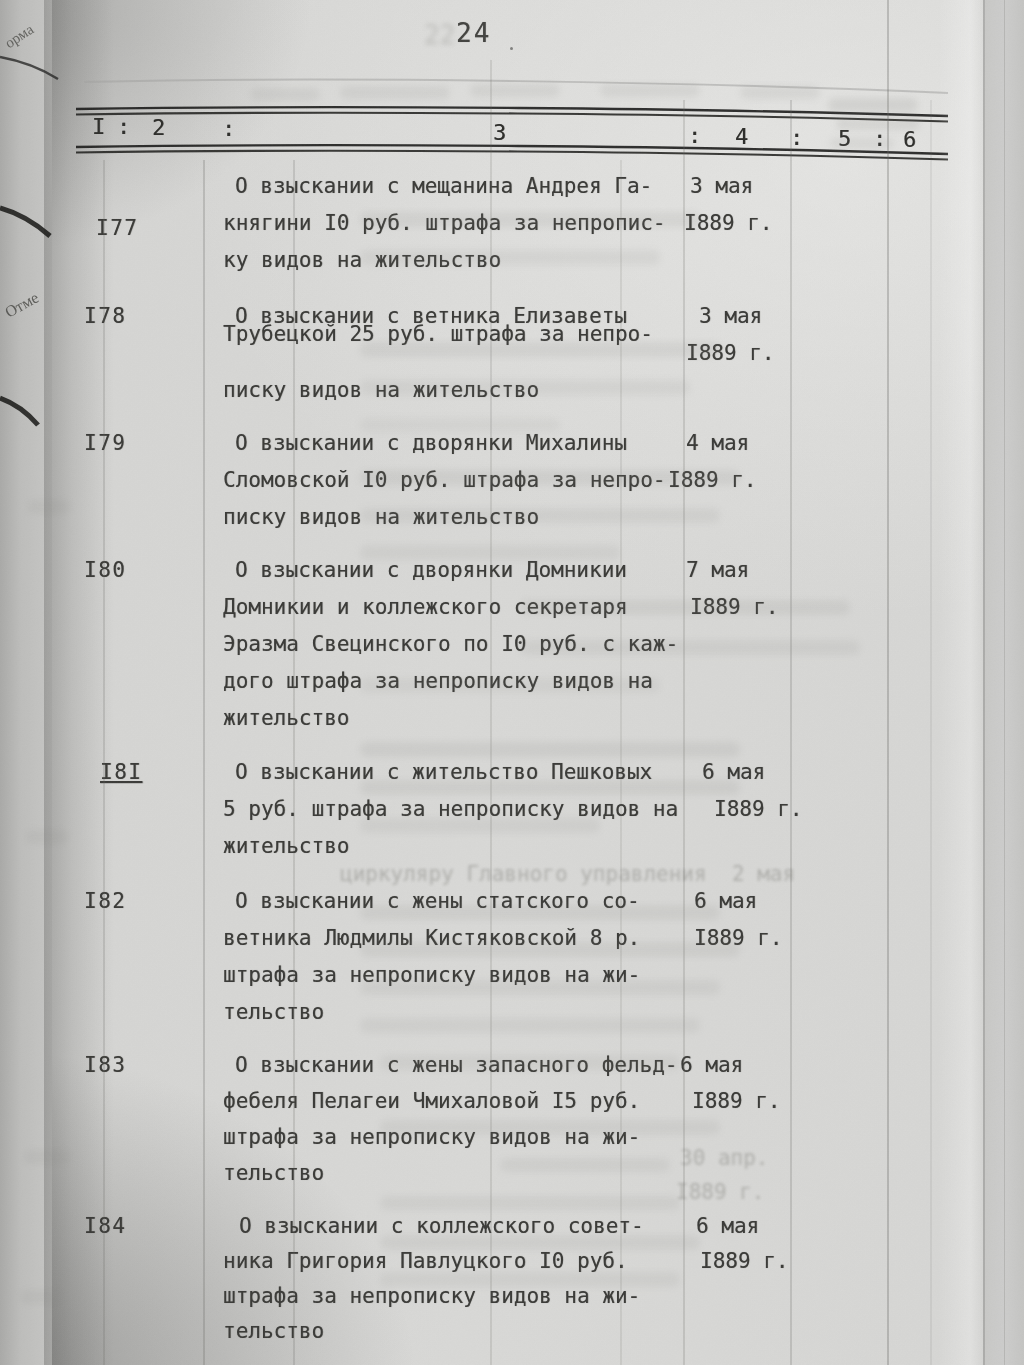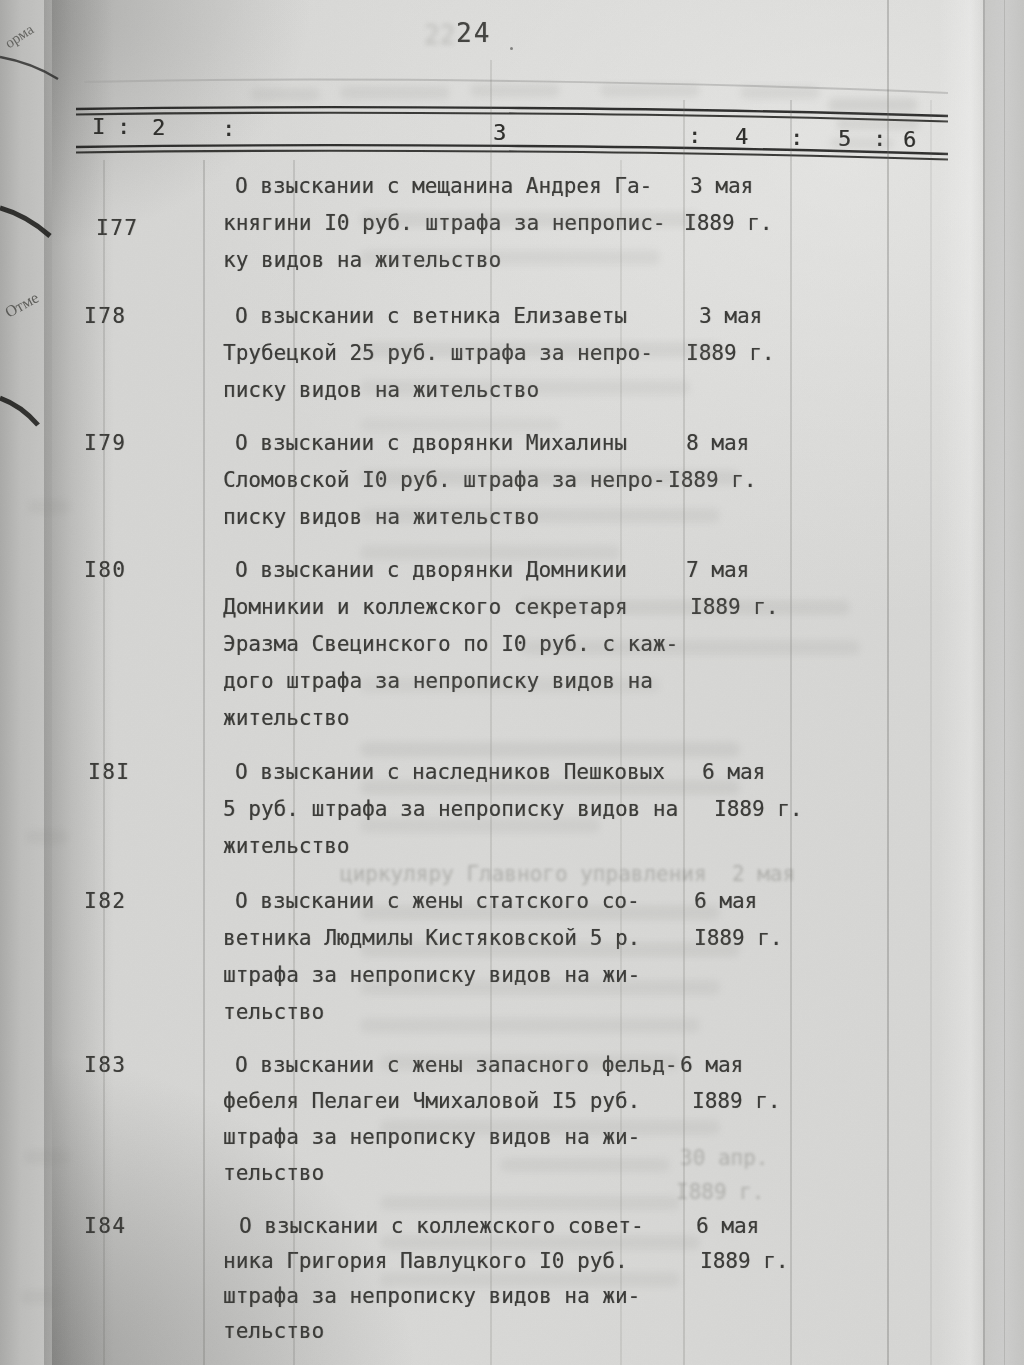--- a/index.html
+++ b/index.html
@@ -87,7 +87,7 @@
       <div class="abs " style="left: 0px; top: 0px;">
         <div class="abs typed num" style="left: 84px; top: 298px;">I78</div>
         <div class="abs typed" style="left: 235px; top: 298px;">О взыскании с ветника Елизаветы</div>
-        <div class="abs typed" style="left: 223px; top: 335px;">Трубецкой 25 руб. штрафа за непро-</div>
+        <div class="abs typed" style="left: 223px; top: 316px;">Трубецкой 25 руб. штрафа за непро-</div>
         <div class="abs typed" style="left: 223px; top: 372px;">писку видов на жительство</div>
         <div class="abs typed" style="left: 699px; top: 298px;">3 мая</div>
         <div class="abs typed" style="left: 686px; top: 335px;">I889 г.</div>

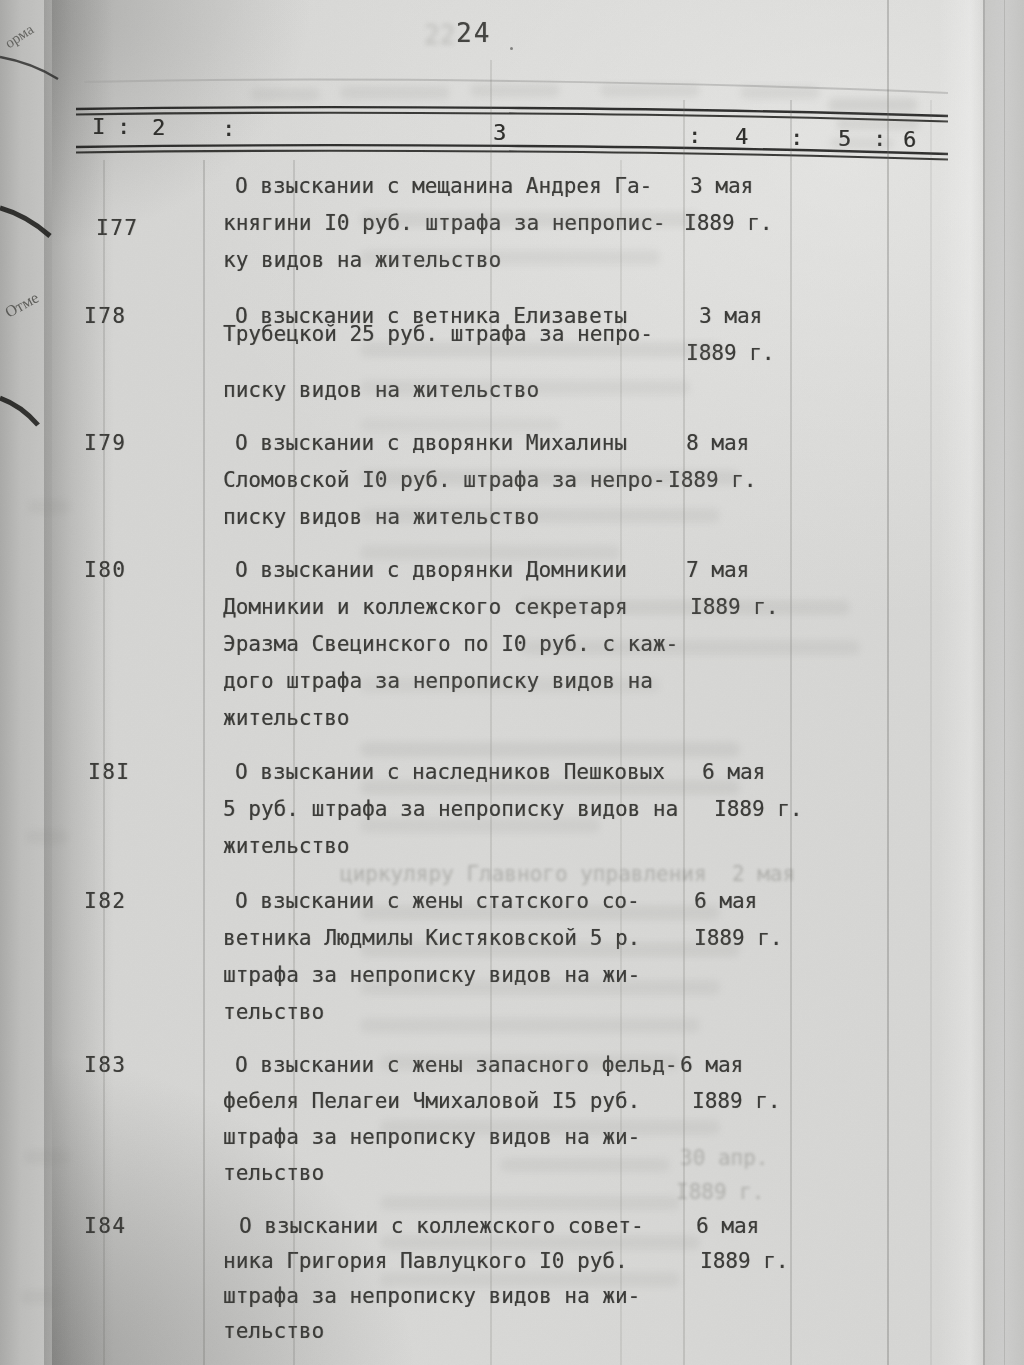--- a/index.html
+++ b/index.html
@@ -97,7 +97,7 @@
         <div class="abs typed" style="left: 235px; top: 425px;">О взыскании с дворянки Михалины</div>
         <div class="abs typed" style="left: 223px; top: 462px;">Сломовской I0 руб. штрафа за непро-</div>
         <div class="abs typed" style="left: 223px; top: 499px;">писку видов на жительство</div>
-        <div class="abs typed" style="left: 686px; top: 425px;">8 мая</div>
+        <div class="abs typed" style="left: 686px; top: 425px;">4 мая</div>
         <div class="abs typed" style="left: 668px; top: 462px;">I889 г.</div>
       </div>
       <div class="abs " style="left: 0px; top: 0px;">

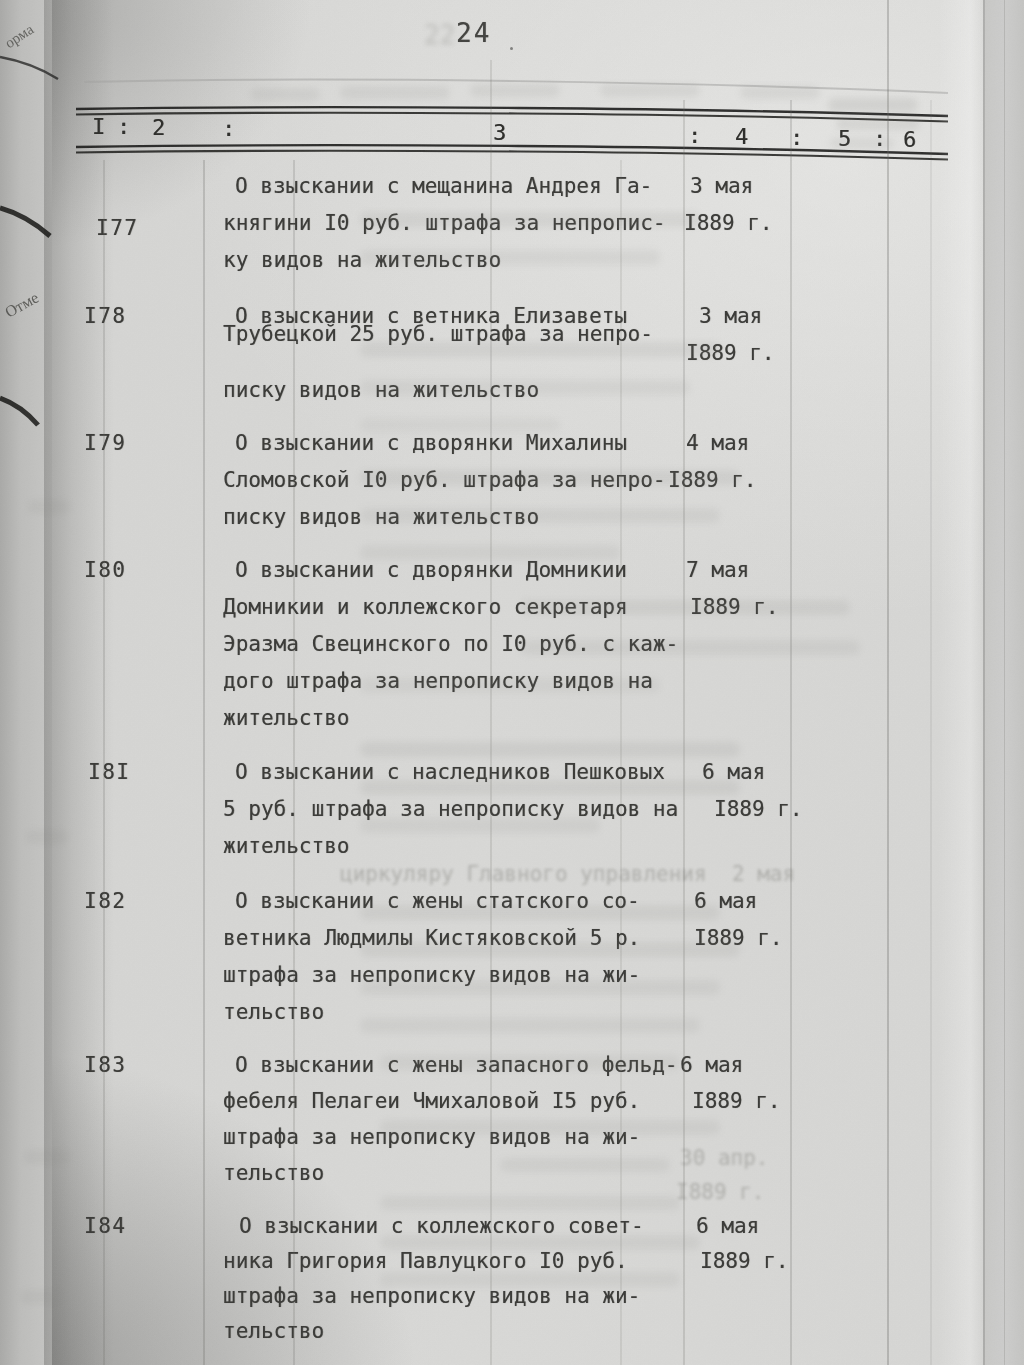--- a/index.html
+++ b/index.html
@@ -111,7 +111,7 @@
         <div class="abs typed" style="left: 690px; top: 589px;">I889 г.</div>
       </div>
       <div class="abs " style="left: 0px; top: 0px;">
-        <div class="abs typed num" style="left: 88px; top: 754px;">I8I</div>
+        <div class="abs typed num" style="left: 100px; top: 754px; text-decoration: underline;">I8I</div>
         <div class="abs typed" style="left: 235px; top: 754px;">О взыскании с наследников Пешковых</div>
         <div class="abs typed" style="left: 223px; top: 791px;">5 руб. штрафа за непрописку видов на</div>
         <div class="abs typed" style="left: 223px; top: 828px;">жительство</div>

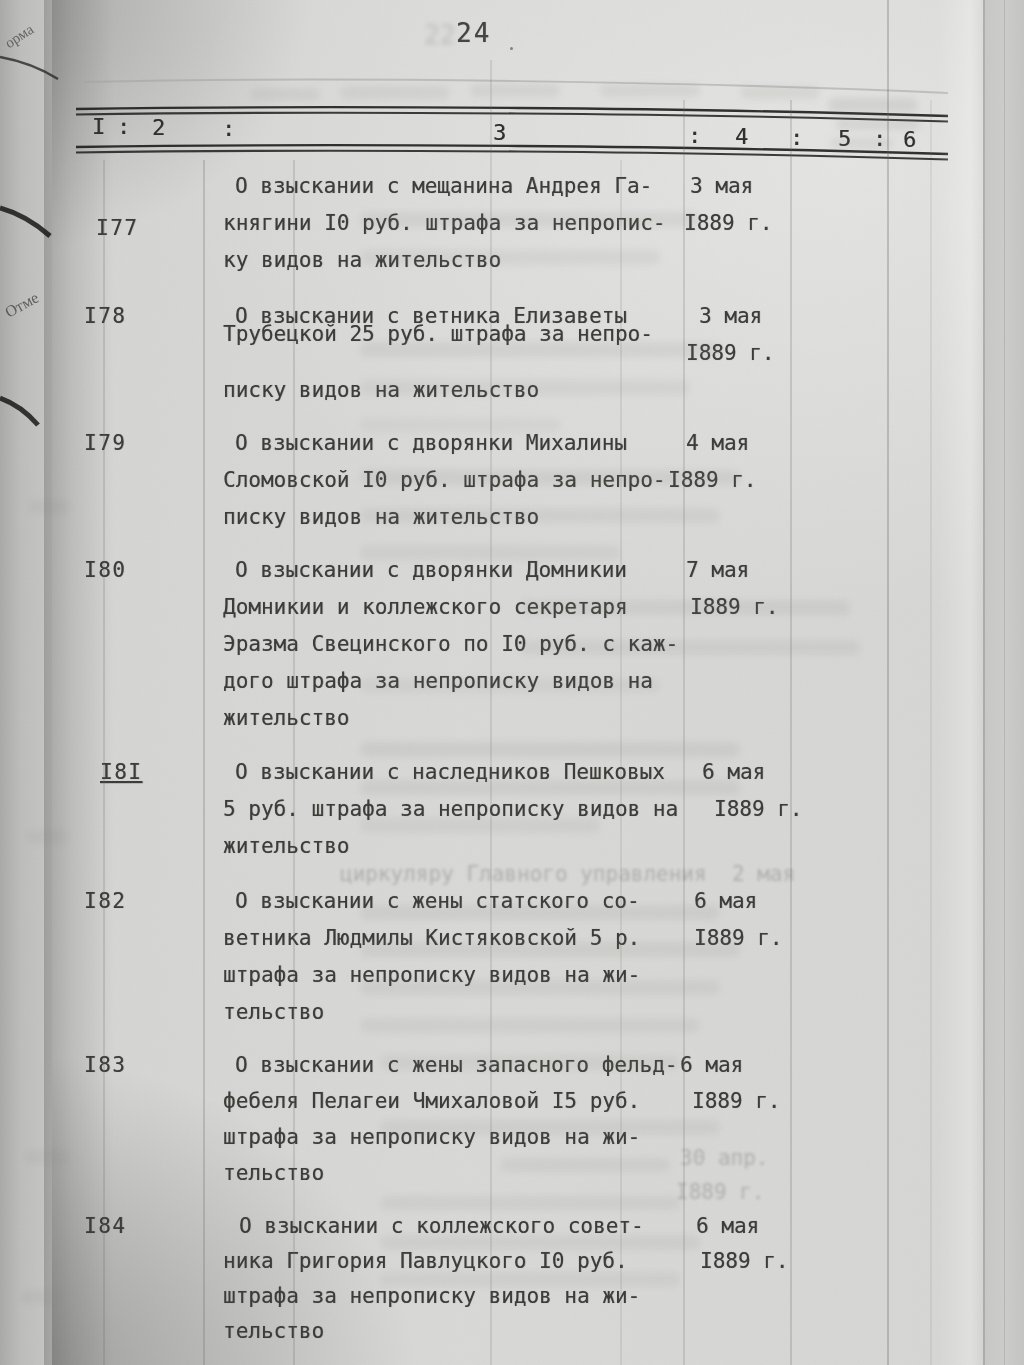--- a/index.html
+++ b/index.html
@@ -112,7 +112,7 @@
       </div>
       <div class="abs " style="left: 0px; top: 0px;">
         <div class="abs typed num" style="left: 100px; top: 754px; text-decoration: underline;">I8I</div>
-        <div class="abs typed" style="left: 235px; top: 754px;">О взыскании с наследников Пешковых</div>
+        <div class="abs typed" style="left: 235px; top: 754px;">О взыскании с жительство Пешковых</div>
         <div class="abs typed" style="left: 223px; top: 791px;">5 руб. штрафа за непрописку видов на</div>
         <div class="abs typed" style="left: 223px; top: 828px;">жительство</div>
         <div class="abs typed" style="left: 702px; top: 754px;">6 мая</div>

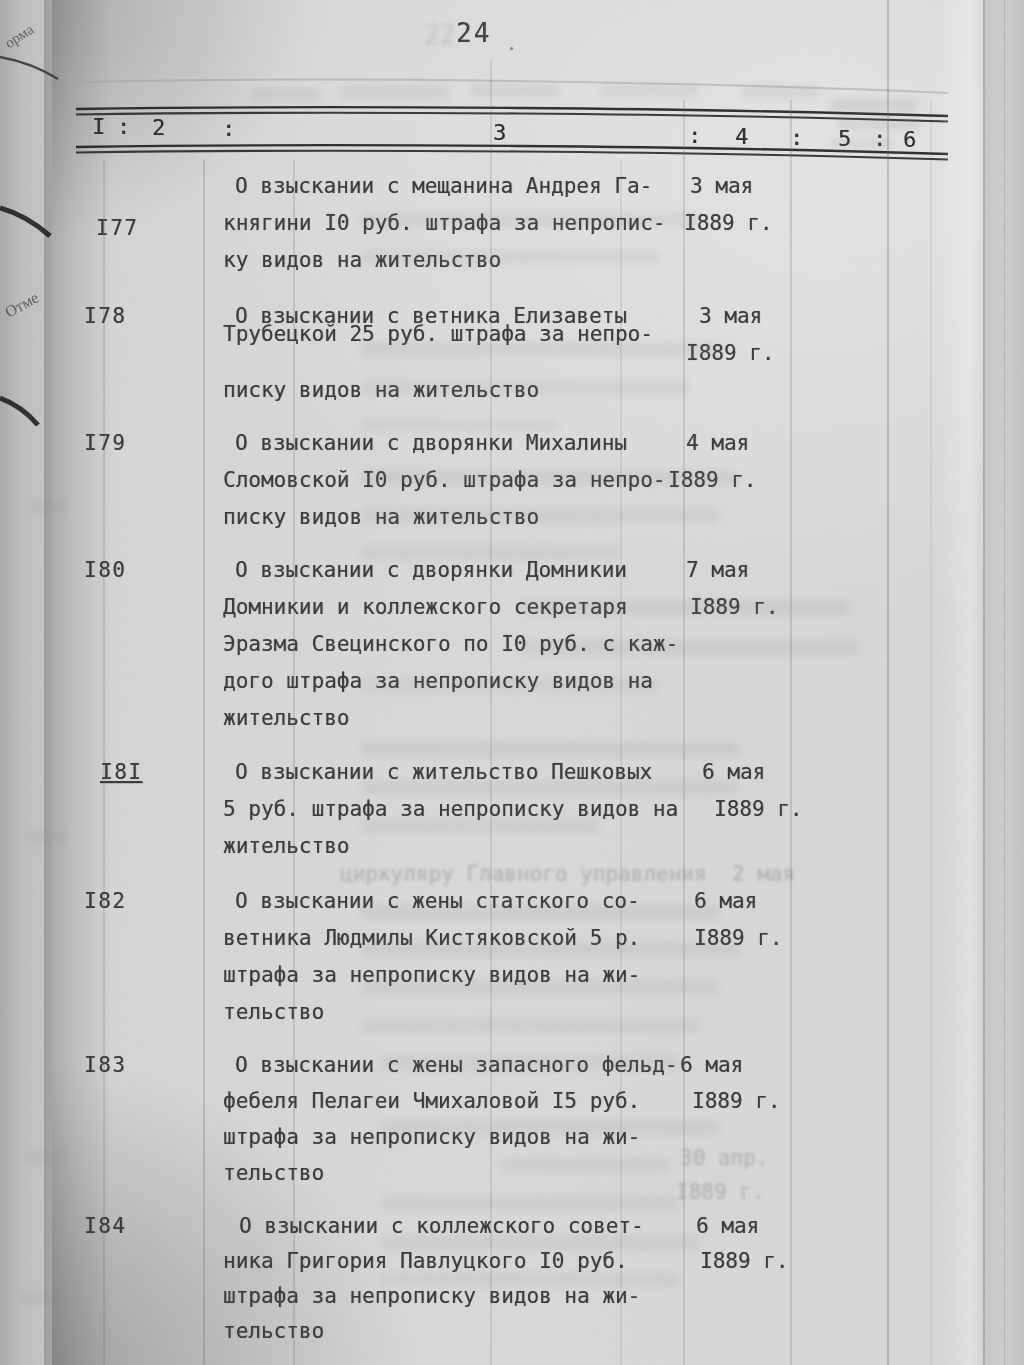--- a/index.html
+++ b/index.html
@@ -121,7 +121,7 @@
       <div class="abs " style="left: 0px; top: 0px;">
         <div class="abs typed num" style="left: 84px; top: 883px;">I82</div>
         <div class="abs typed" style="left: 235px; top: 883px;">О взыскании с жены статского со-</div>
-        <div class="abs typed" style="left: 223px; top: 920px;">ветника Людмилы Кистяковской 5 р.</div>
+        <div class="abs typed" style="left: 223px; top: 920px;">ветника Людмилы Кистяковской 8 р.</div>
         <div class="abs typed" style="left: 223px; top: 957px;">штрафа за непрописку видов на жи-</div>
         <div class="abs typed" style="left: 223px; top: 994px;">тельство</div>
         <div class="abs typed" style="left: 694px; top: 883px;">6 мая</div>

